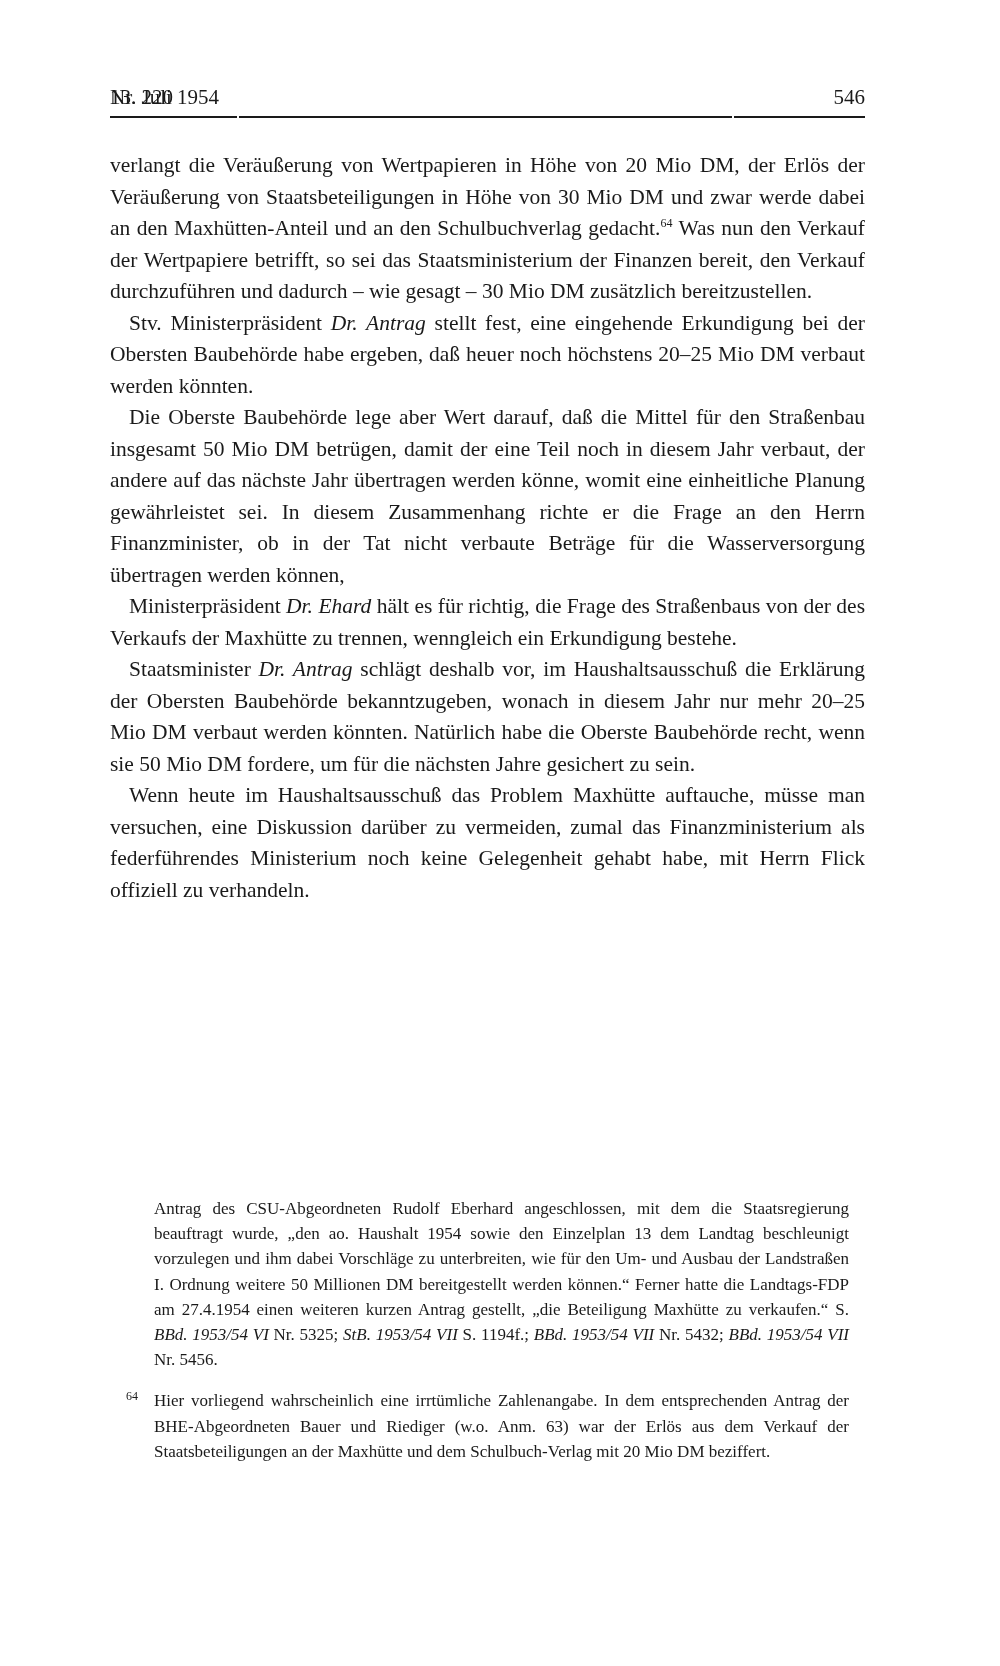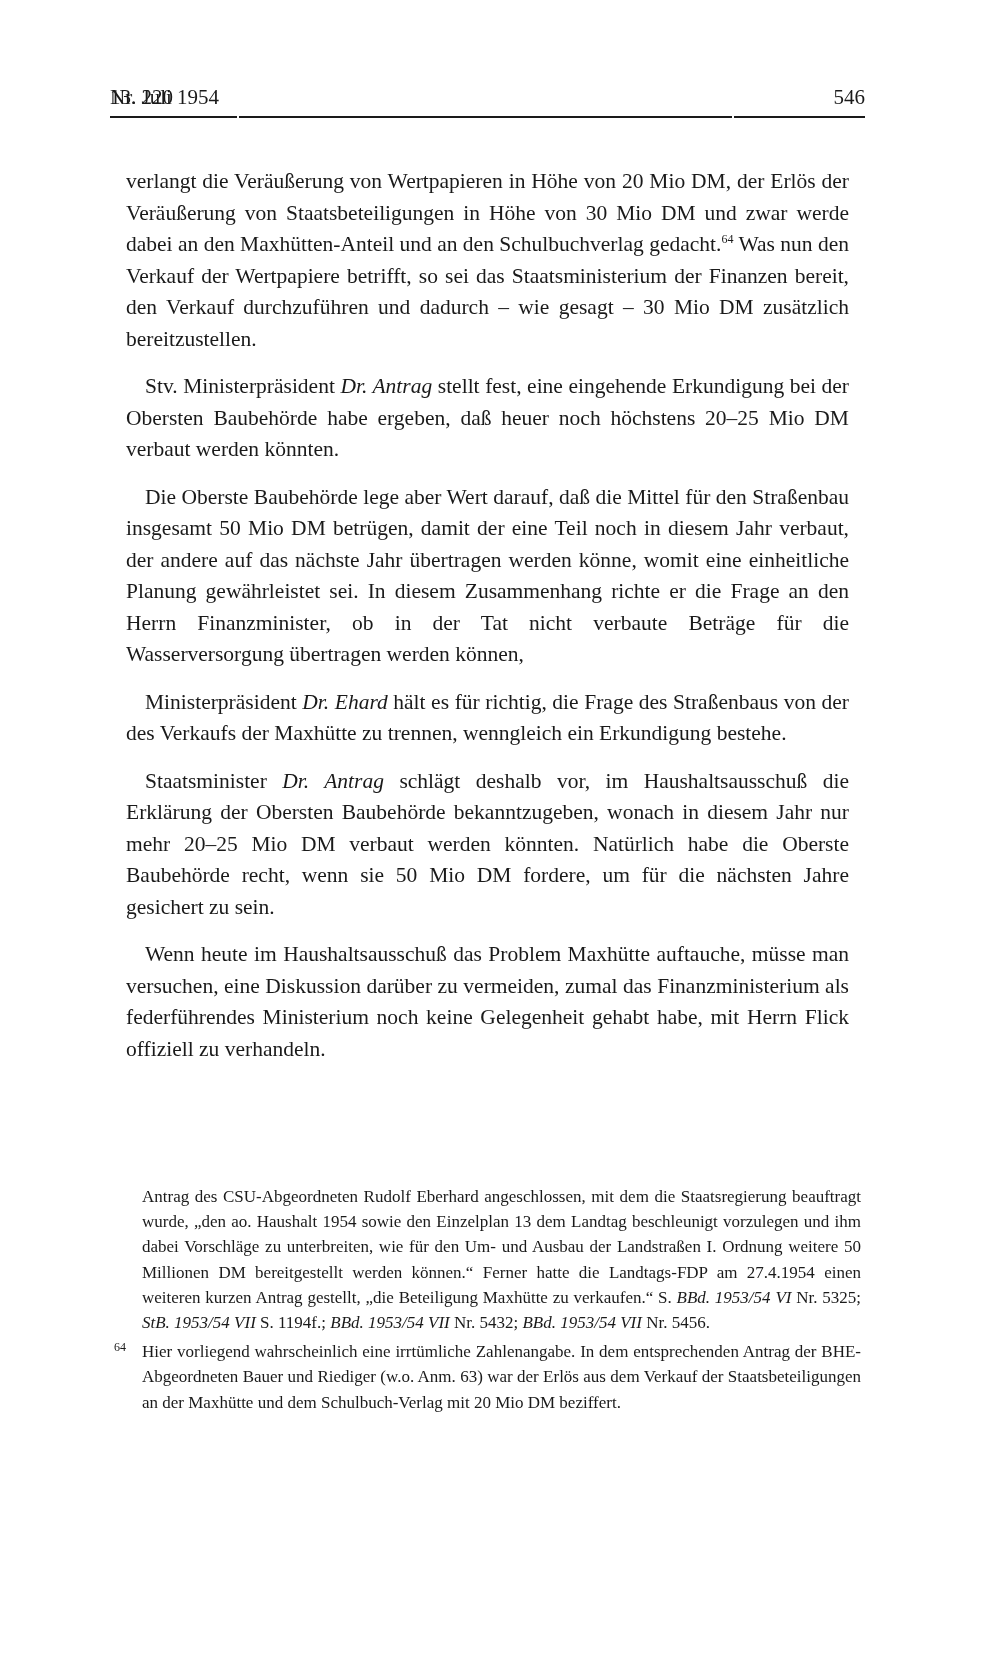--- a/index.html
+++ b/index.html
@@ -16,7 +16,7 @@
   .r3 { left: 624px; width: 131px; }
   .body-text { position: absolute; left: 110px; top: 150px; width: 755px;
                font-size: 21.5px; line-height: 31.5px; text-align: justify; }
-  .body-text p { margin: 16px; text-indent: 19px; }
+  .body-text p { margin: 0; text-indent: 19px; }
   .body-text p.first { text-indent: 0; }
   .body-text i { font-style: italic; }
   sup { font-size: 12px; line-height: 0; vertical-align: 8px; }

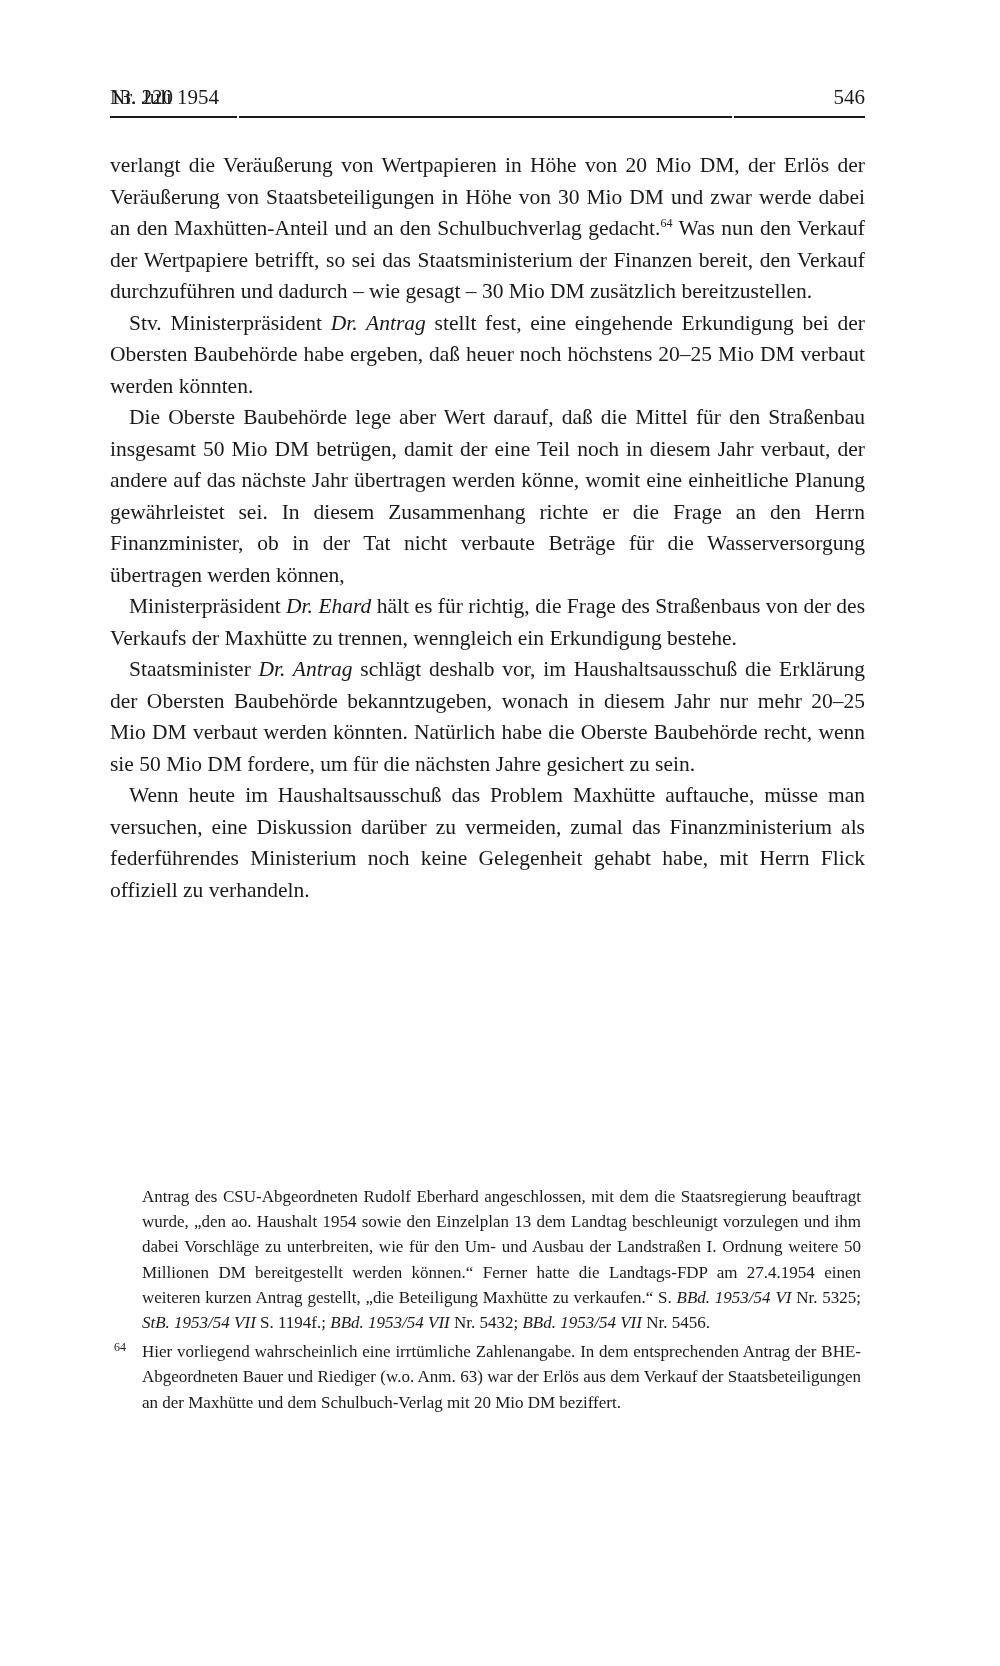--- a/index.html
+++ b/index.html
@@ -22,7 +22,7 @@
   sup { font-size: 12px; line-height: 0; vertical-align: 8px; }
   .footnotes { position: absolute; left: 110px; top: 1180px; width: 755px;
                font-size: 17px; line-height: 25.2px; text-align: justify; }
-  .fn { margin: 4px; padding-left: 28px; position: relative; }
+  .fn { margin: 16px; padding-left: 28px; position: relative; }
   .fn-mark { position: absolute; left: 0; top: -4px; font-size: 12px; }
 </style>
 </head>

